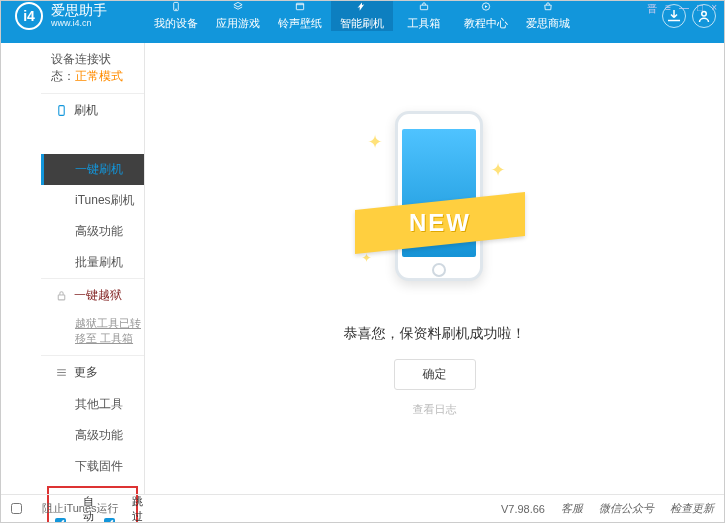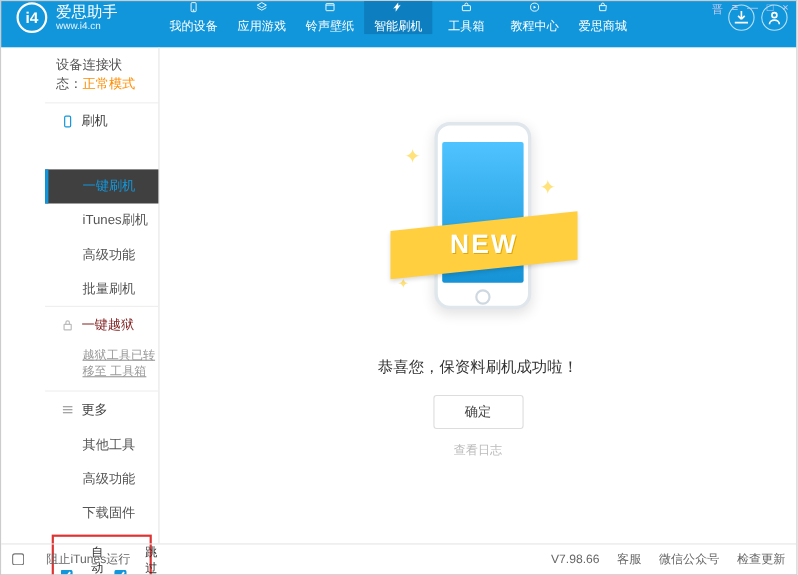--- a/index.html
+++ b/index.html
@@ -47,7 +47,7 @@
 .footer { height: 28px; border-top: 1px solid #e5e5e5; display: flex; align-items: center; font-size: 11px; color: #666; padding: 0 10px; gap: 16px; }
 .footer label { display: flex; align-items: center; gap: 20px; cursor: pointer; }
 .footer-spacer { flex: 1; }
-.footer-link { cursor: pointer; }
+.footer-link { cursor: pointer; font-style: italic; }
 .side-icon { width: 13px; height: 13px; }
 </style>
 </head>

